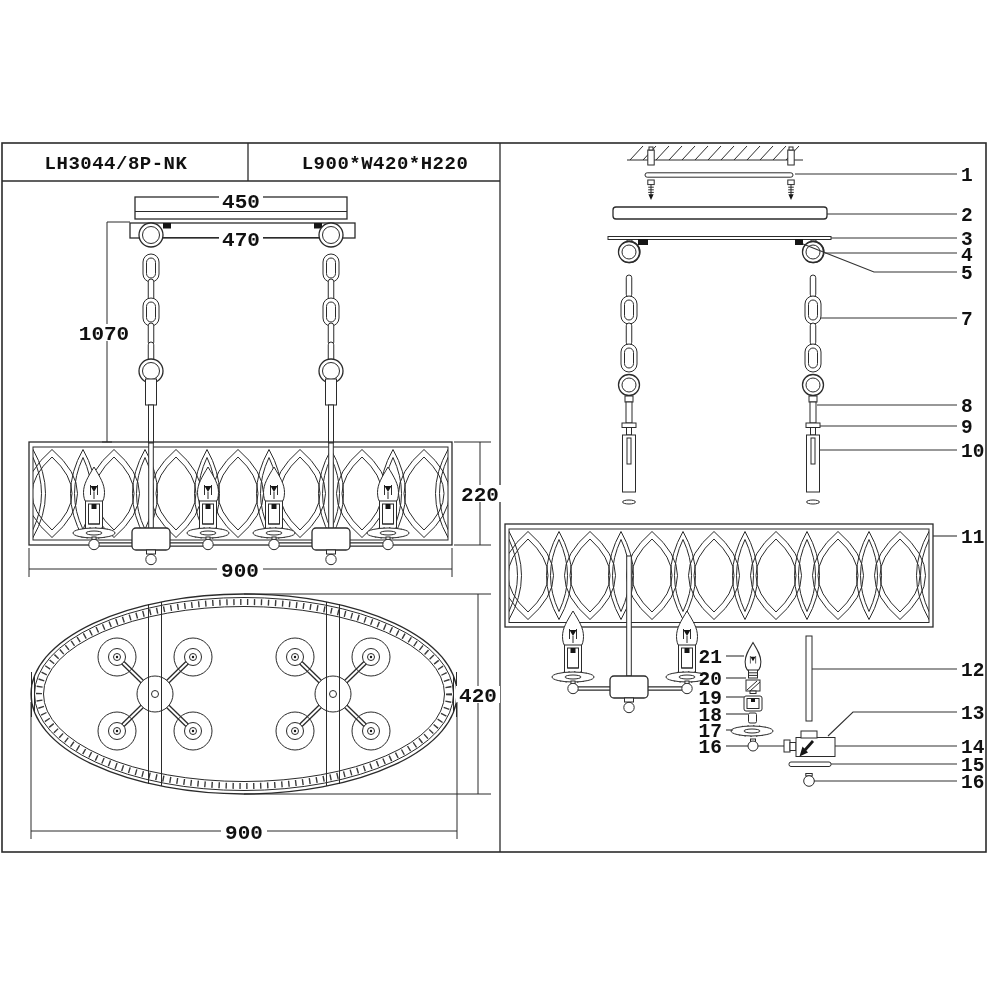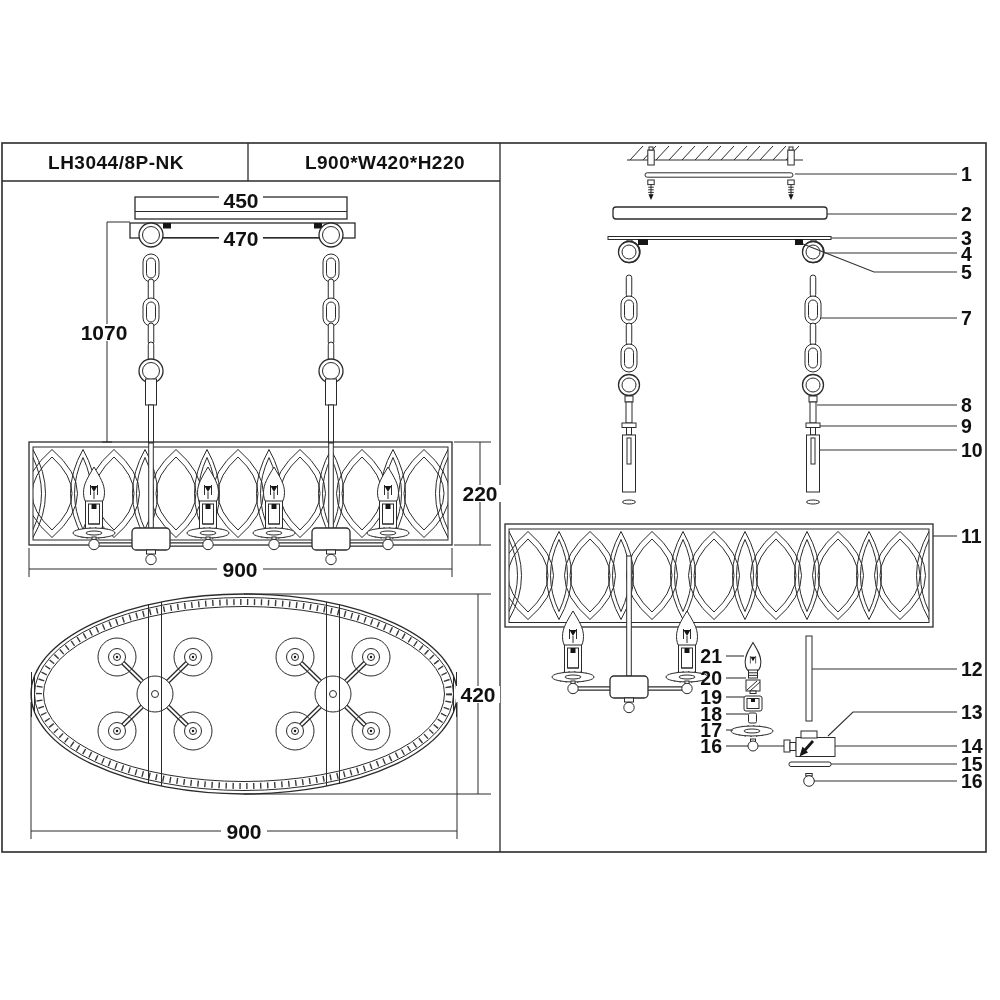--- a/index.html
+++ b/index.html
@@ -3,7 +3,7 @@
 <meta charset="utf-8">
 <style>
   html,body{margin:0;padding:0;background:#fff;}
-  .stage{position:relative;width:1000px;height:891px;background:#ffffff;font-family:Liberation Sans, sans-serif;}
+  .stage{position:relative;width:1000px;height:891px;background:#ffffff;font-family:Liberation Mono, monospace;}
   svg{display:block}
   .ln{stroke:#2b2b2b;stroke-width:1.3;fill:none;}
   .ln1{stroke:#2b2b2b;stroke-width:1;fill:none;}

